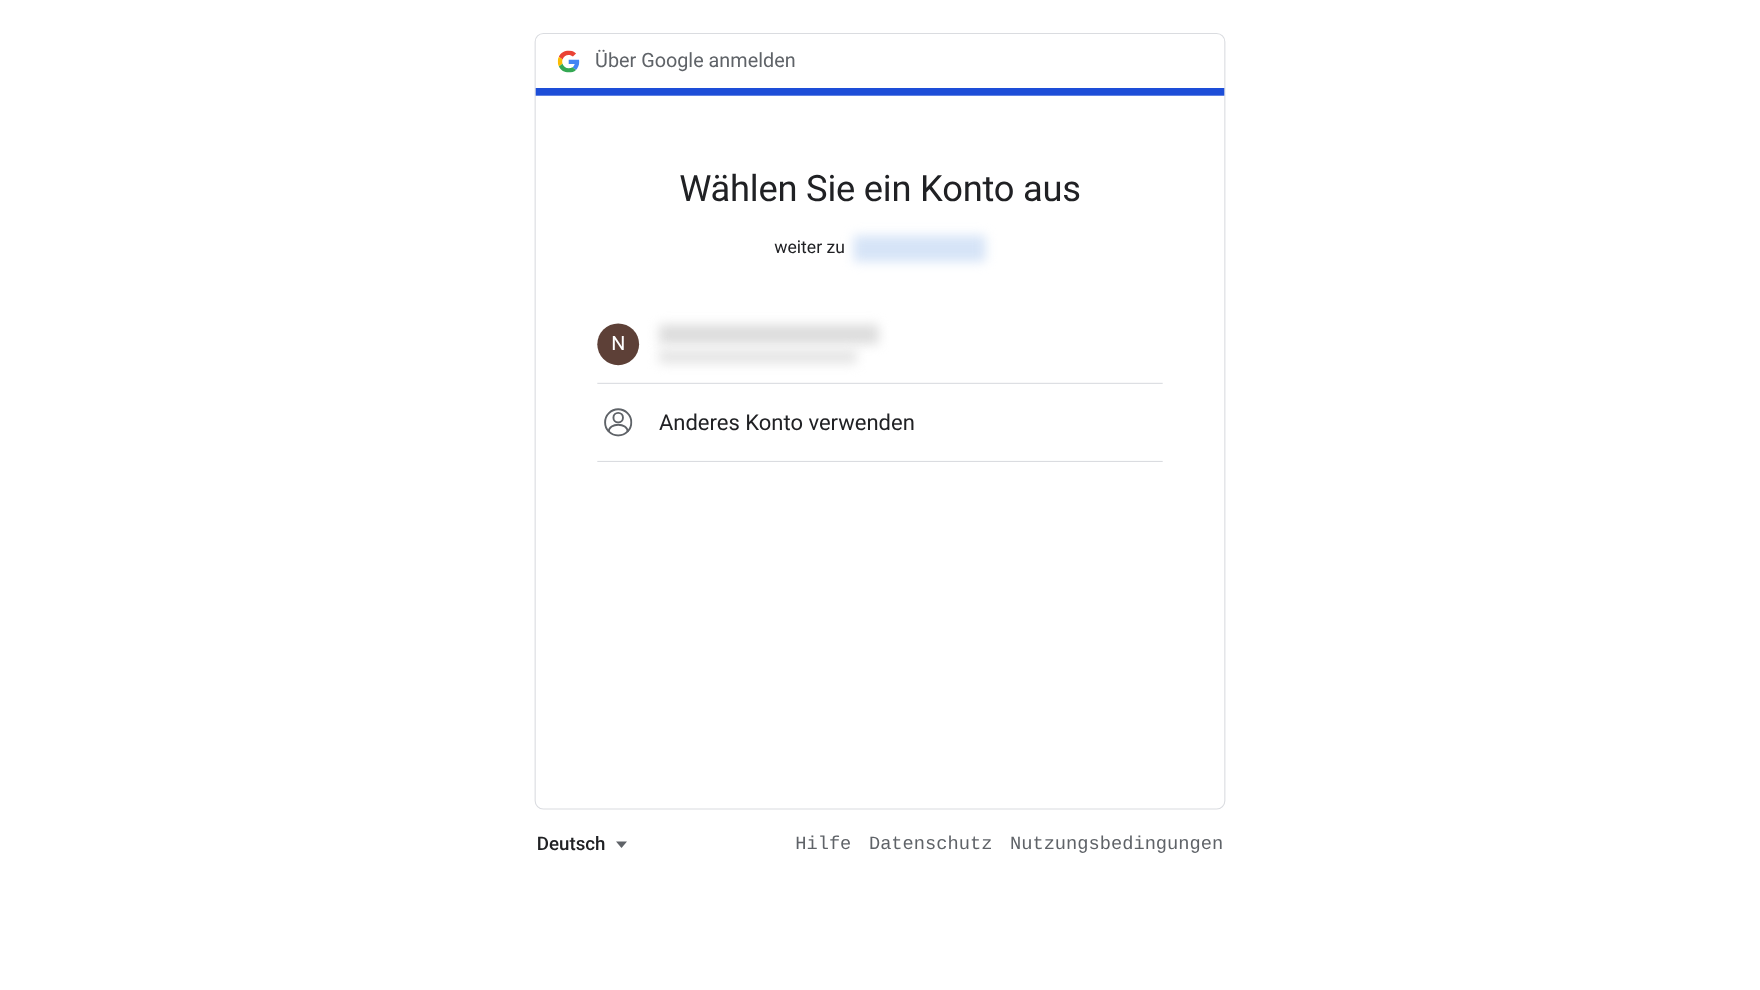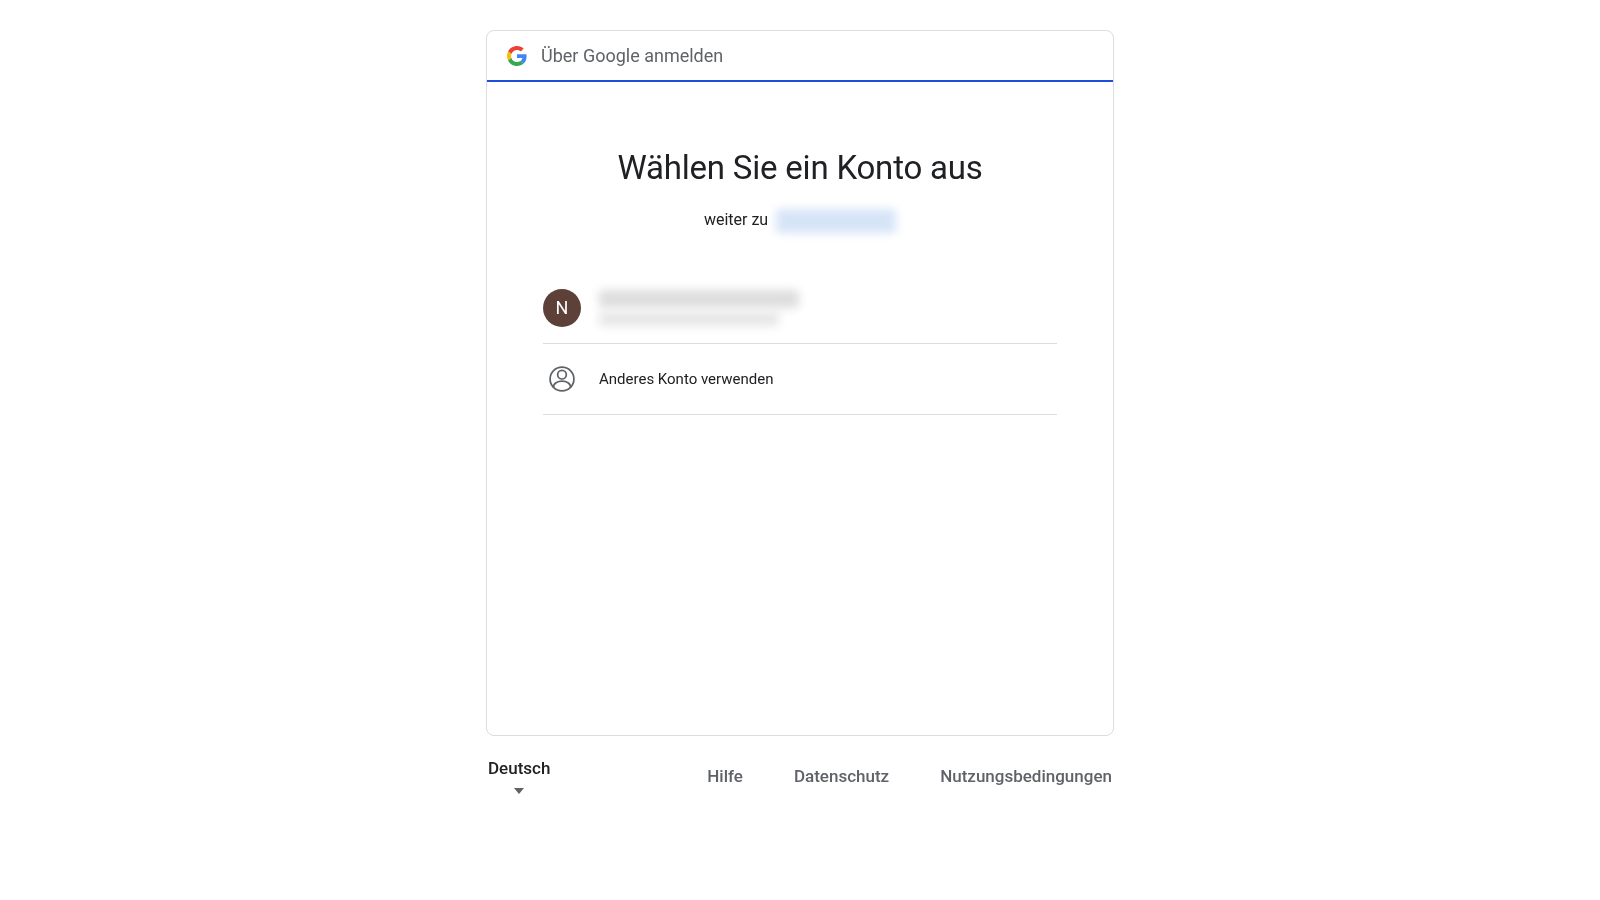--- a/index.html
+++ b/index.html
@@ -26,7 +26,7 @@
       display: flex;
       align-items: flex-end;
       padding: 14px 20px;
-      border-bottom: 2px solid #1d4ed8;
+      border-bottom: 7px solid #1d4ed8;
     }
     .google-logo {
       width: 20px;

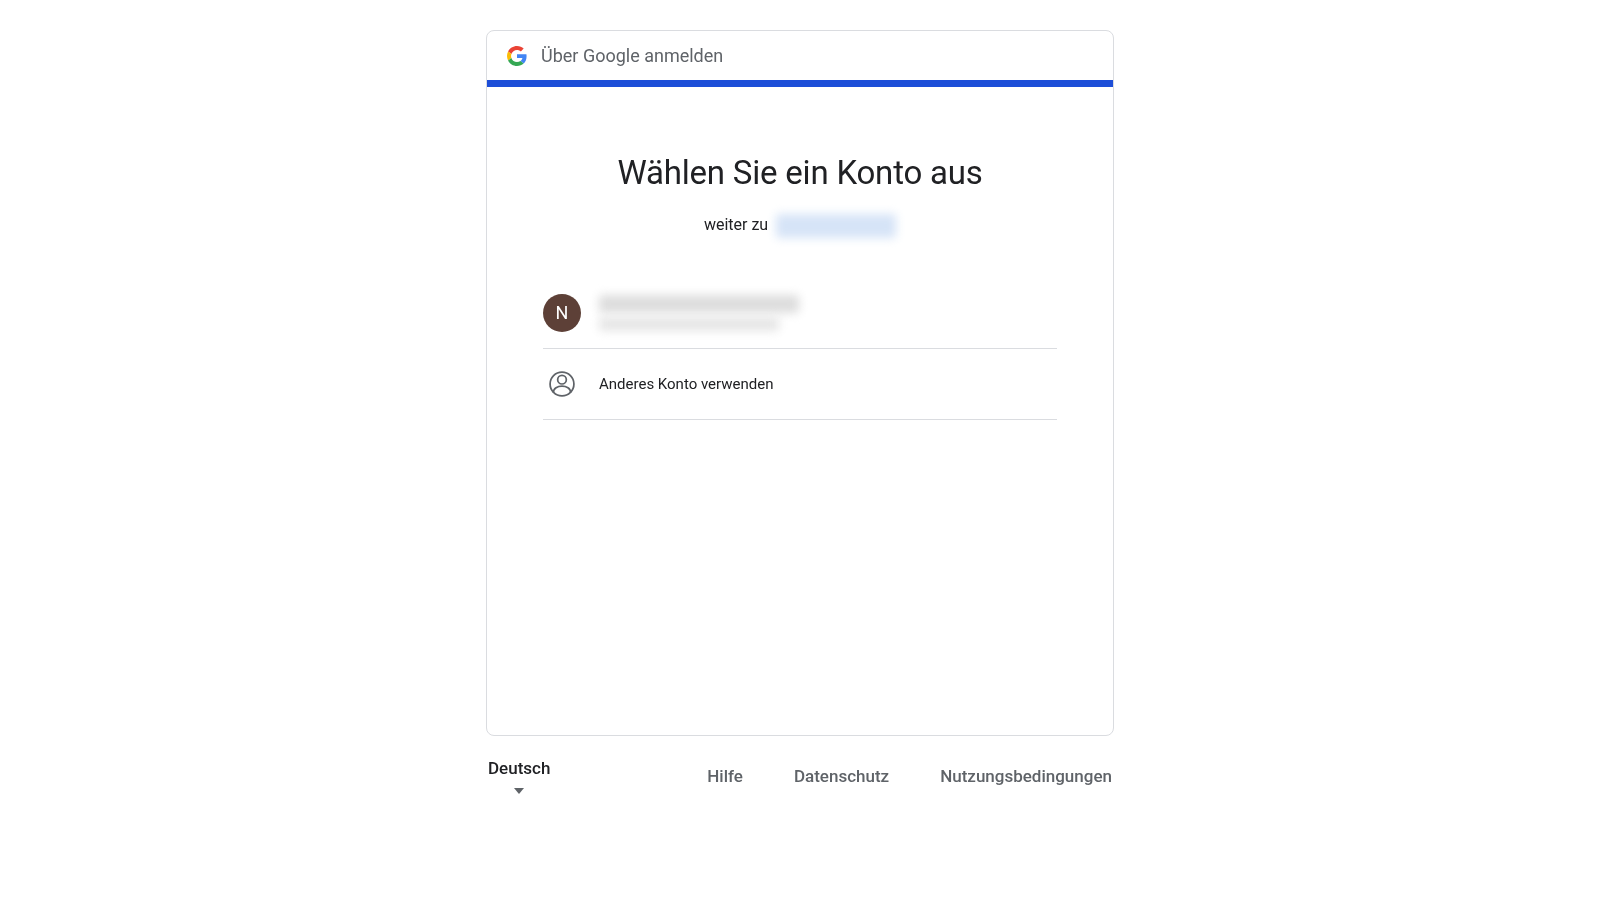--- a/index.html
+++ b/index.html
@@ -132,7 +132,7 @@
       color: #5f6368;
     }
     .other-account-text {
-      font-size: 15px;
+      font-size: 20px;
       color: #202124;
       font-weight: 400;
     }

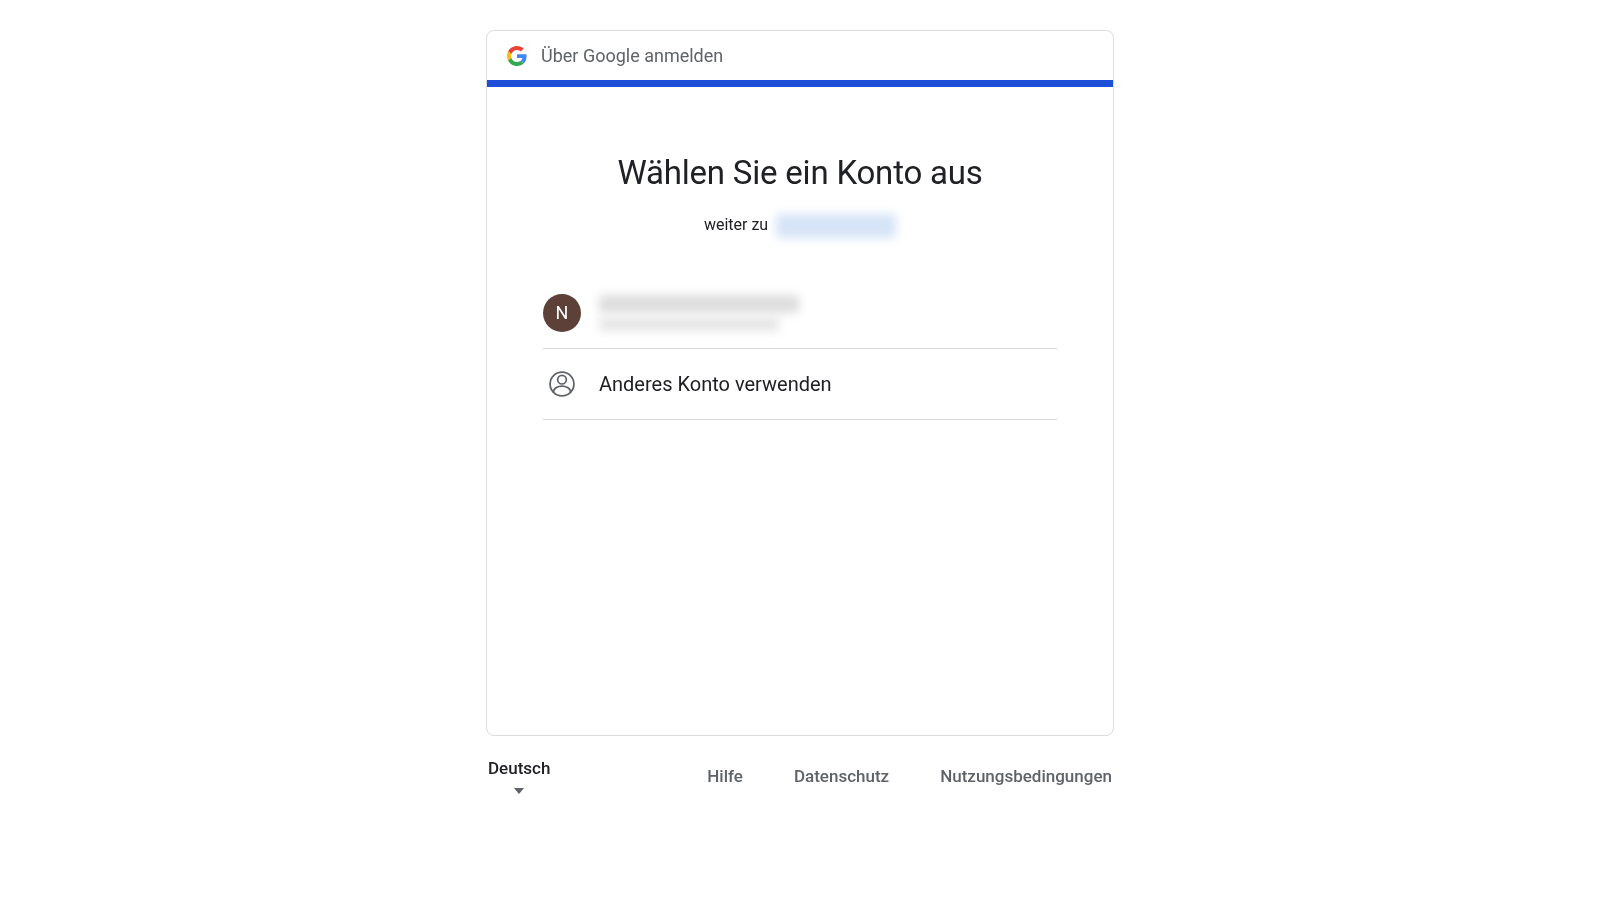--- a/index.html
+++ b/index.html
@@ -151,7 +151,6 @@
       font-weight: 500;
       cursor: pointer;
       gap: 10px;
-      flex-direction: column;
     }
     .lang-triangle {
       width: 0;

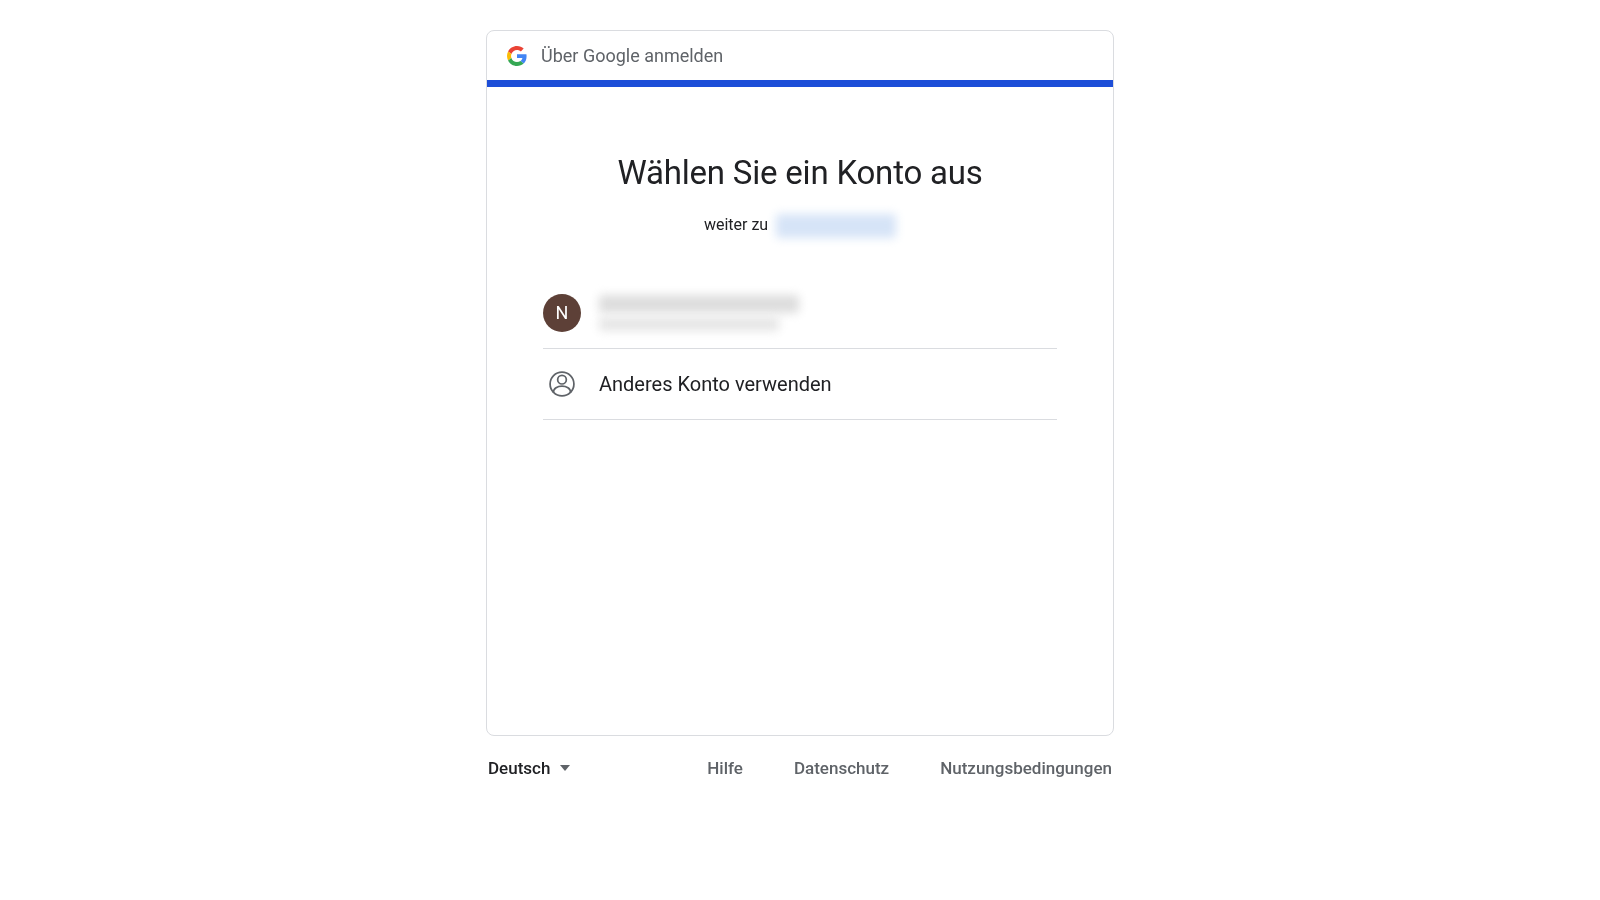--- a/index.html
+++ b/index.html
@@ -161,7 +161,8 @@
     }
     .footer-links {
       display: flex;
-      gap: 51px;
+      gap: 16px;
+      font-family: Liberation Mono, monospace;
     }
     .footer-link {
       color: #5f6368;

